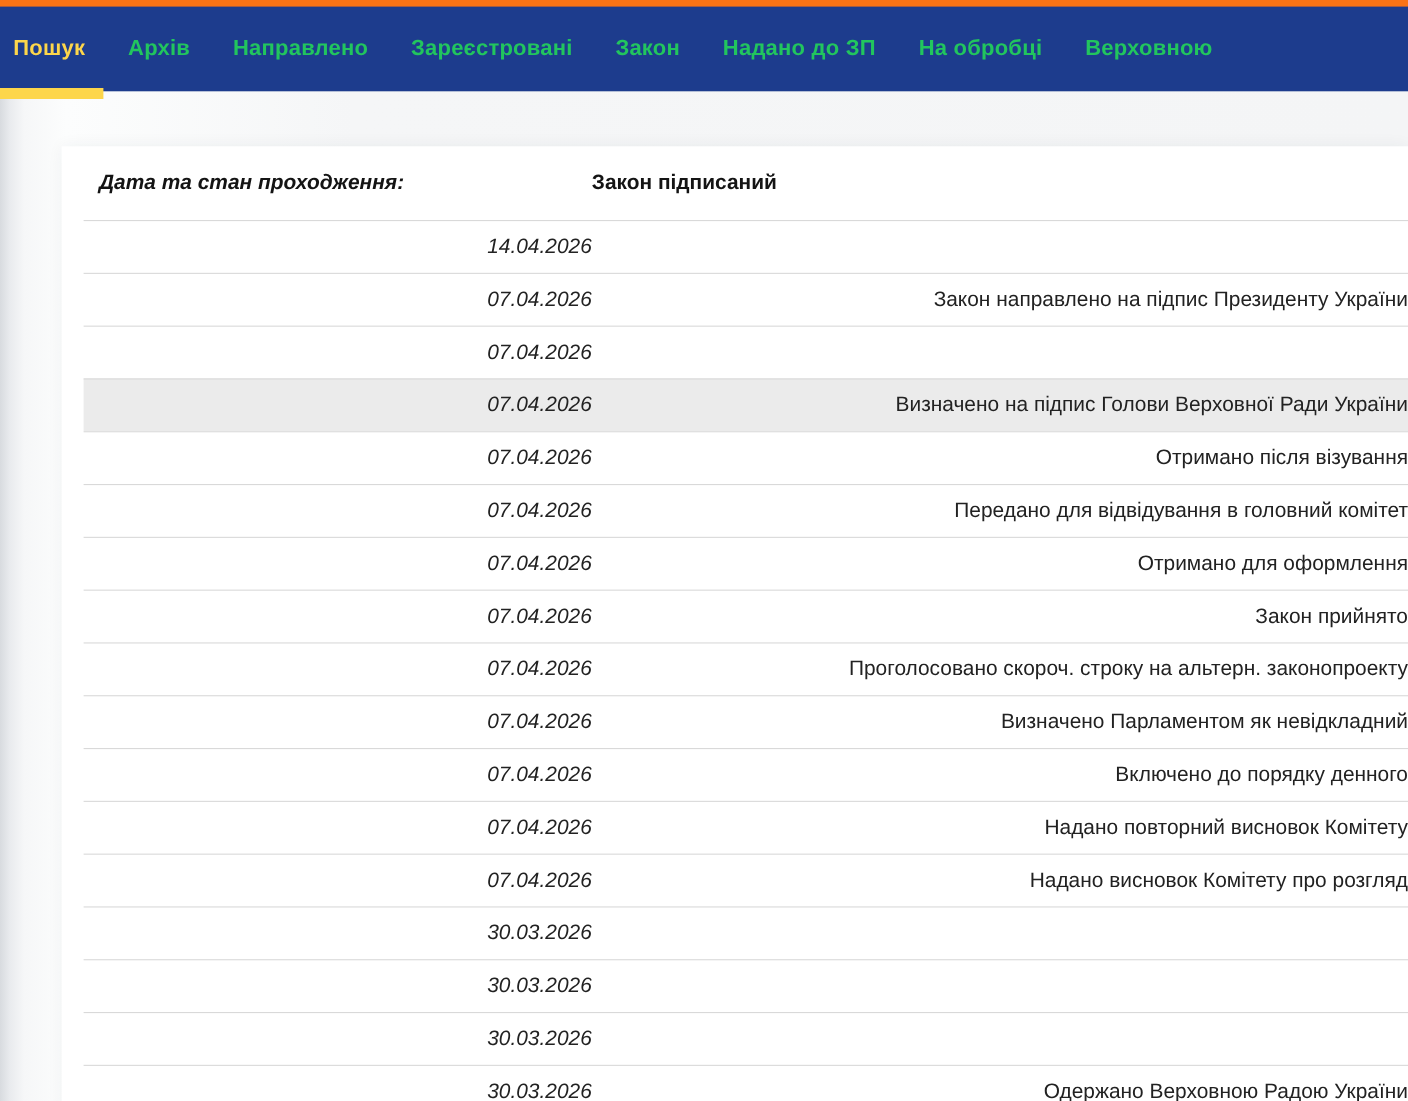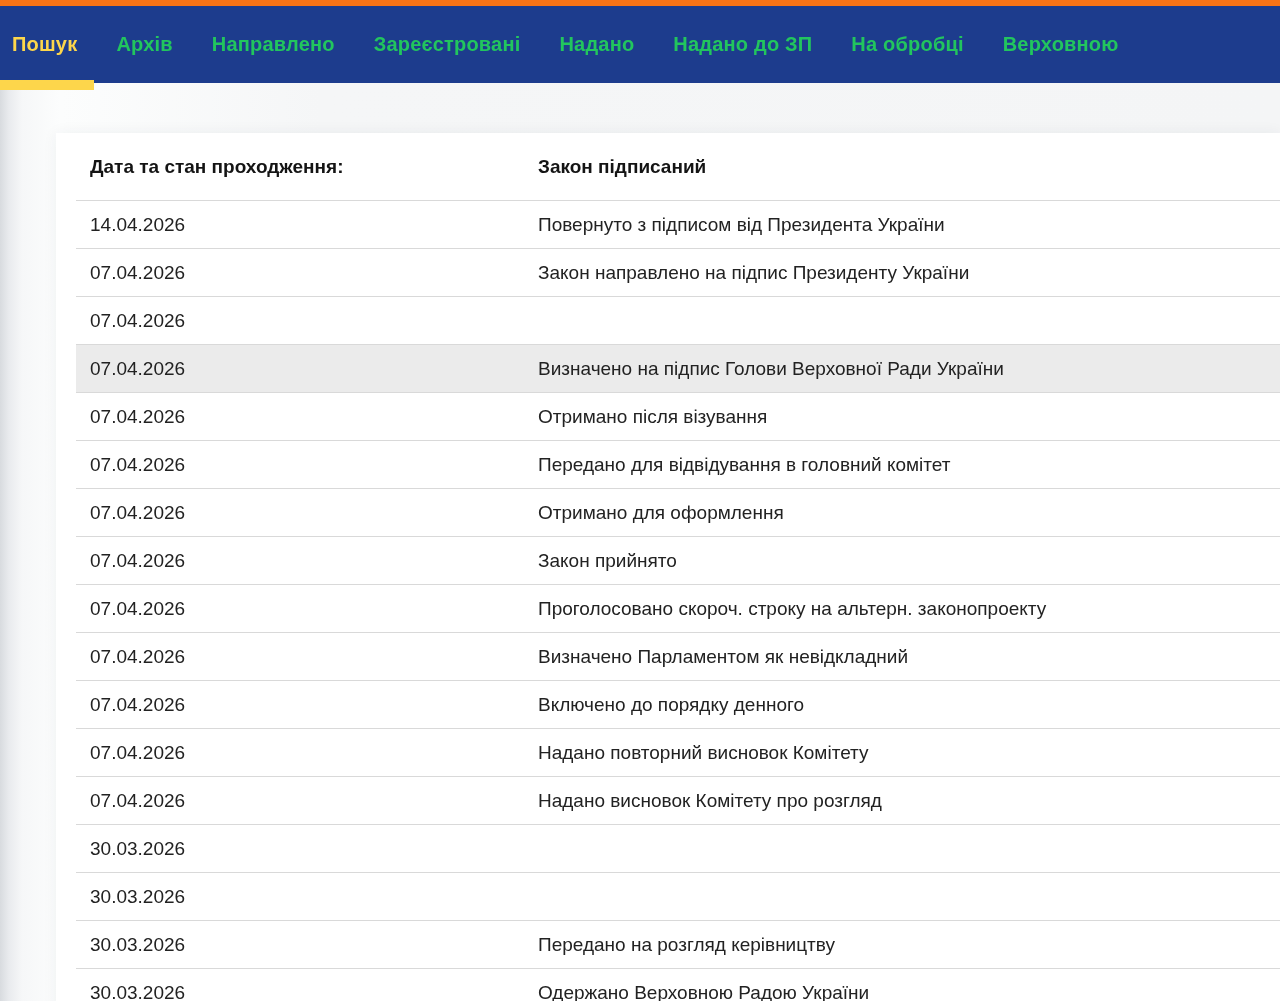--- a/index.html
+++ b/index.html
@@ -94,7 +94,7 @@
   <div class="nav-item">Архів</div>
   <div class="nav-item">Направлено</div>
   <div class="nav-item">Зареєстровані</div>
-  <div class="nav-item">Надано</div>
+  <div class="nav-item">Закон</div>
   <div class="nav-item">Надано до ЗП</div>
   <div class="nav-item">На обробці</div>
   <div class="nav-item">Верховною</div>

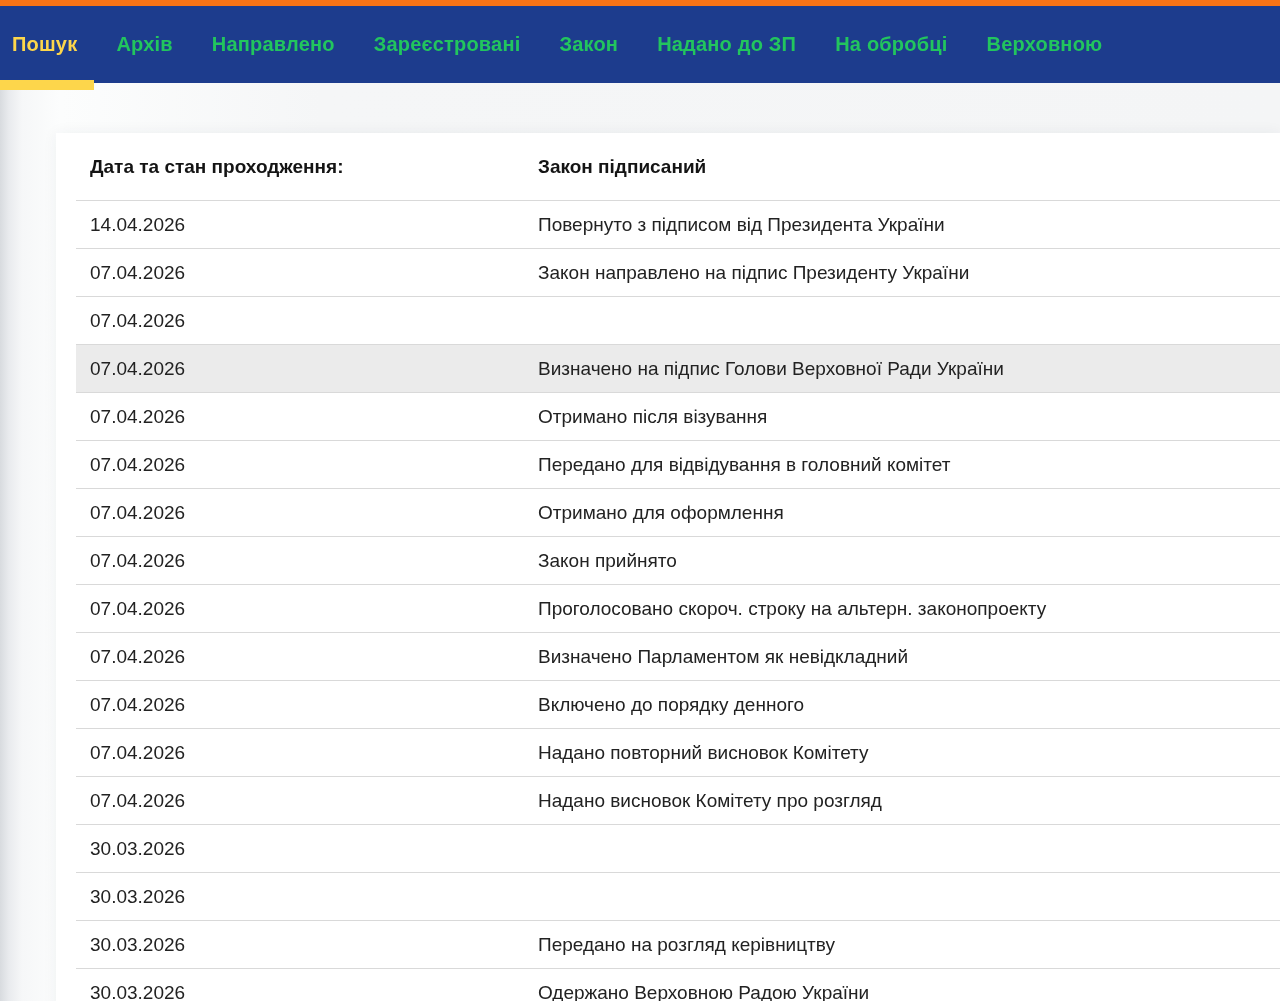--- a/index.html
+++ b/index.html
@@ -69,7 +69,7 @@
     font-weight: 700;
     color: #141414;
   }
-  .col-date { width: 448px; flex-shrink: 0; }
+  .col-date { width: 448px; flex-shrink: 0; font-style: italic; }
   .col-status { flex: 1; }
 
   .trow {

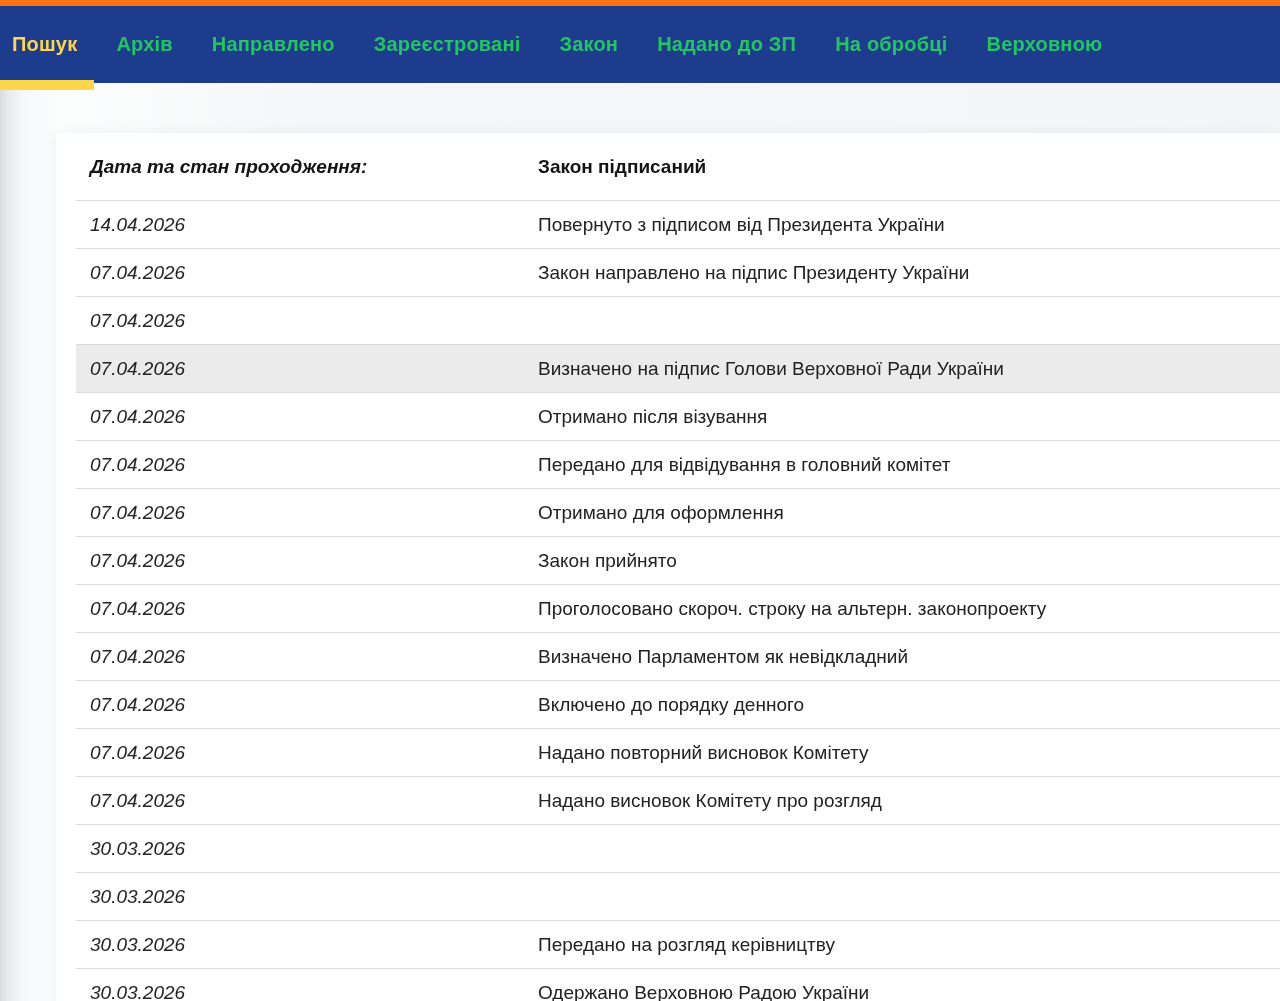--- a/index.html
+++ b/index.html
@@ -80,6 +80,7 @@
     border-top: 1px solid #d9d9d9;
     font-size: 19px;
     color: #222222;
+    text-align: right;
   }
   .trow.highlighted {
     background: var(--highlight-row, #ebebeb);

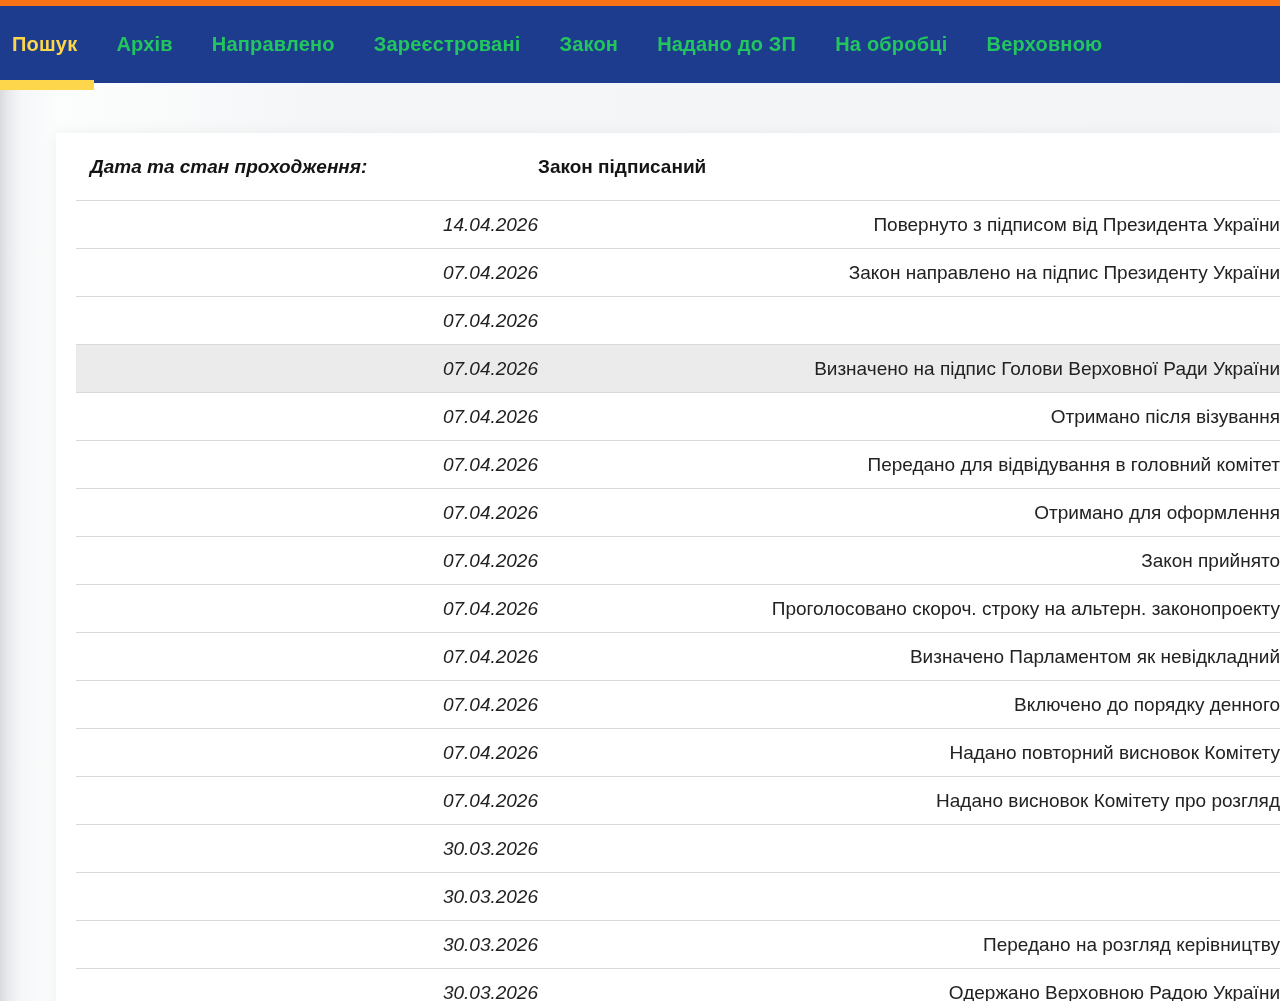--- a/index.html
+++ b/index.html
@@ -110,7 +110,6 @@
   <div>
       <div class="trow">
         <div class="cell col-date">14.04.2026</div>
-        <div class="cell col-status">Повернуто з підписом від Президента України</div>
       </div>
       <div class="trow">
         <div class="cell col-date">07.04.2026</div>

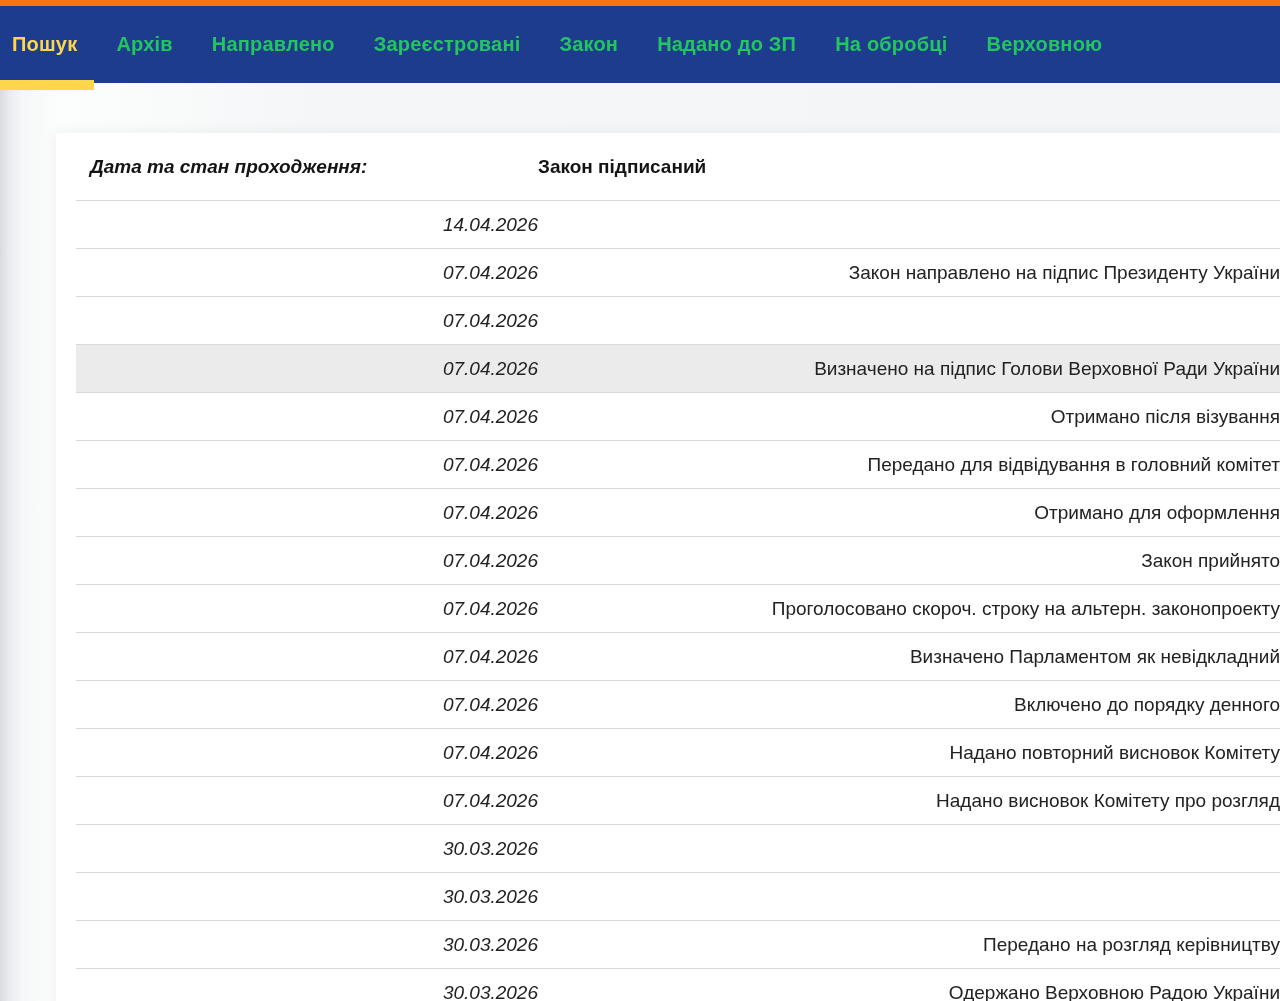--- a/index.html
+++ b/index.html
@@ -166,7 +166,6 @@
       </div>
       <div class="trow">
         <div class="cell col-date">30.03.2026</div>
-        <div class="cell col-status">Передано на розгляд керівництву</div>
       </div>
       <div class="trow">
         <div class="cell col-date">30.03.2026</div>

